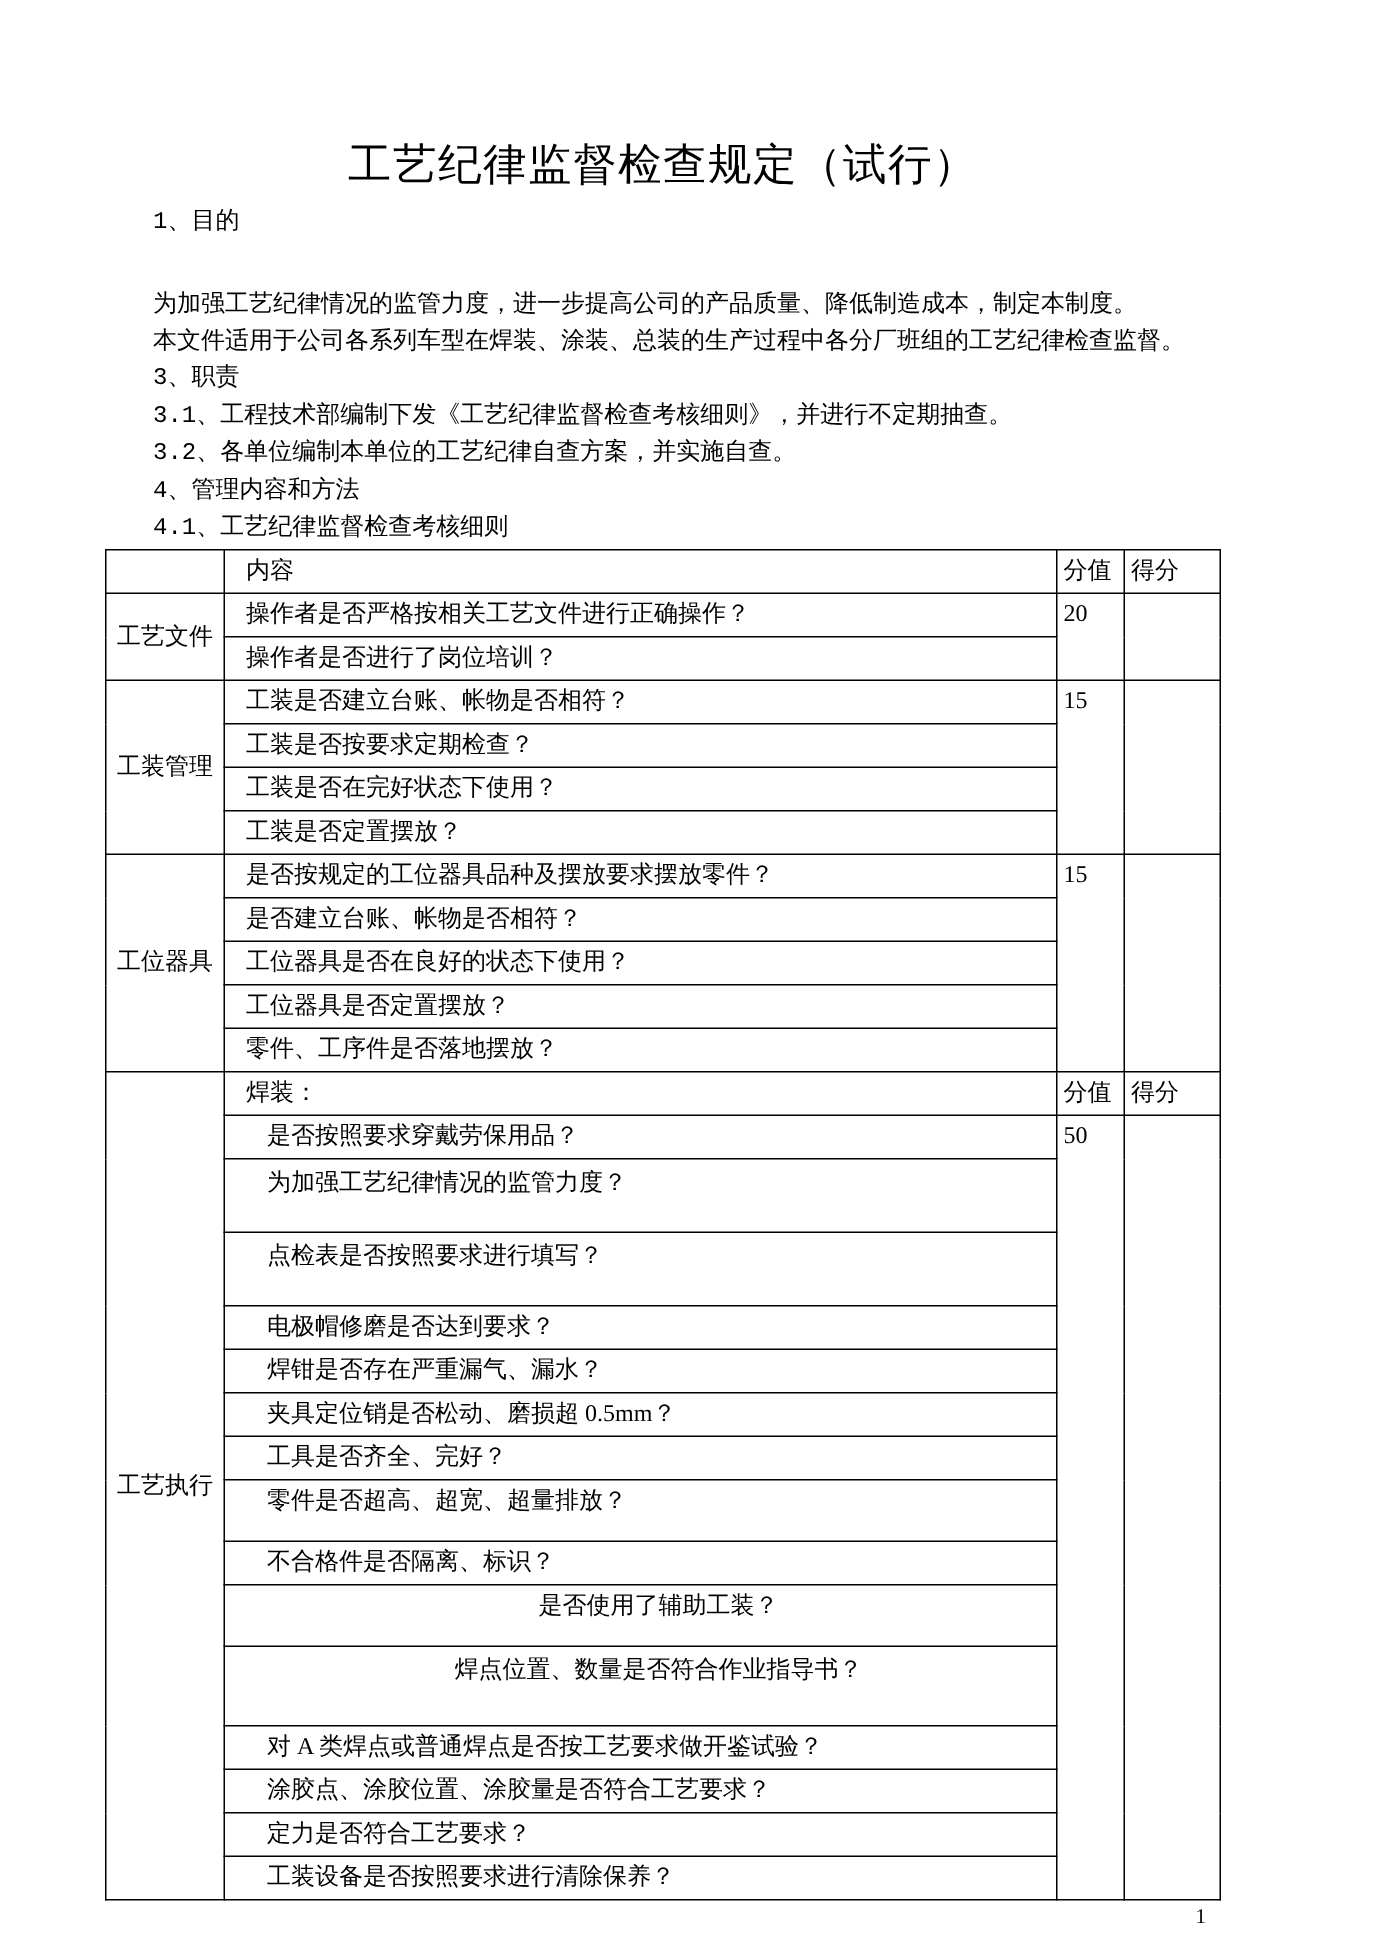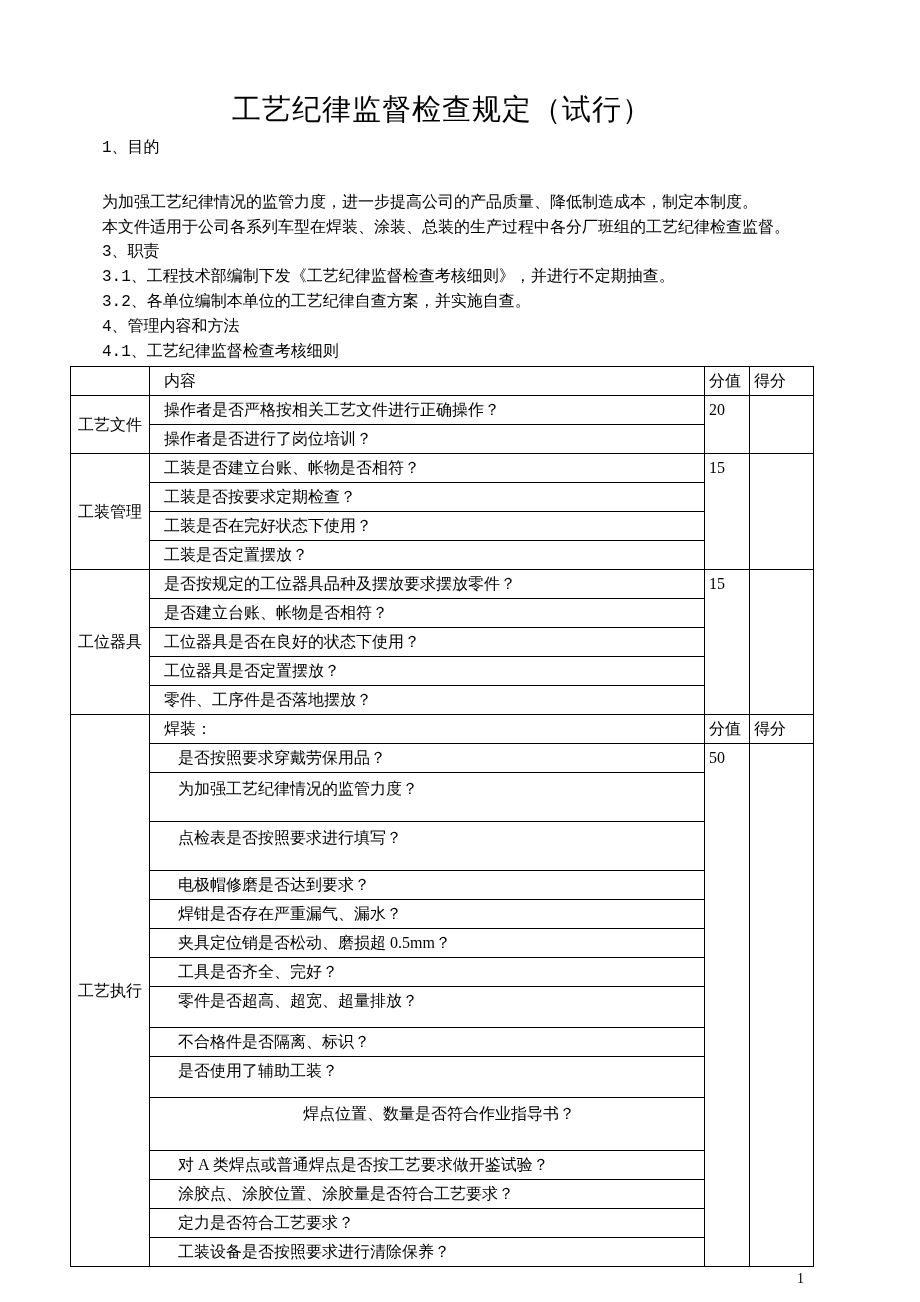--- a/index.html
+++ b/index.html
@@ -160,7 +160,7 @@
           <td class="indent-cell">不合格件是否隔离、标识？</td>
         </tr>
     <tr>
-          <td class="indent-cell" style="padding-bottom:14px;">是否使用了辅助工装？</td>
+          <td class="indent-cell" style="padding-bottom:14px;text-align:center;">是否使用了辅助工装？</td>
         </tr>
     <tr>
           <td class="indent-cell" style="padding-top:4px;padding-bottom:24px;text-align:center;">焊点位置、数量是否符合作业指导书？</td>

